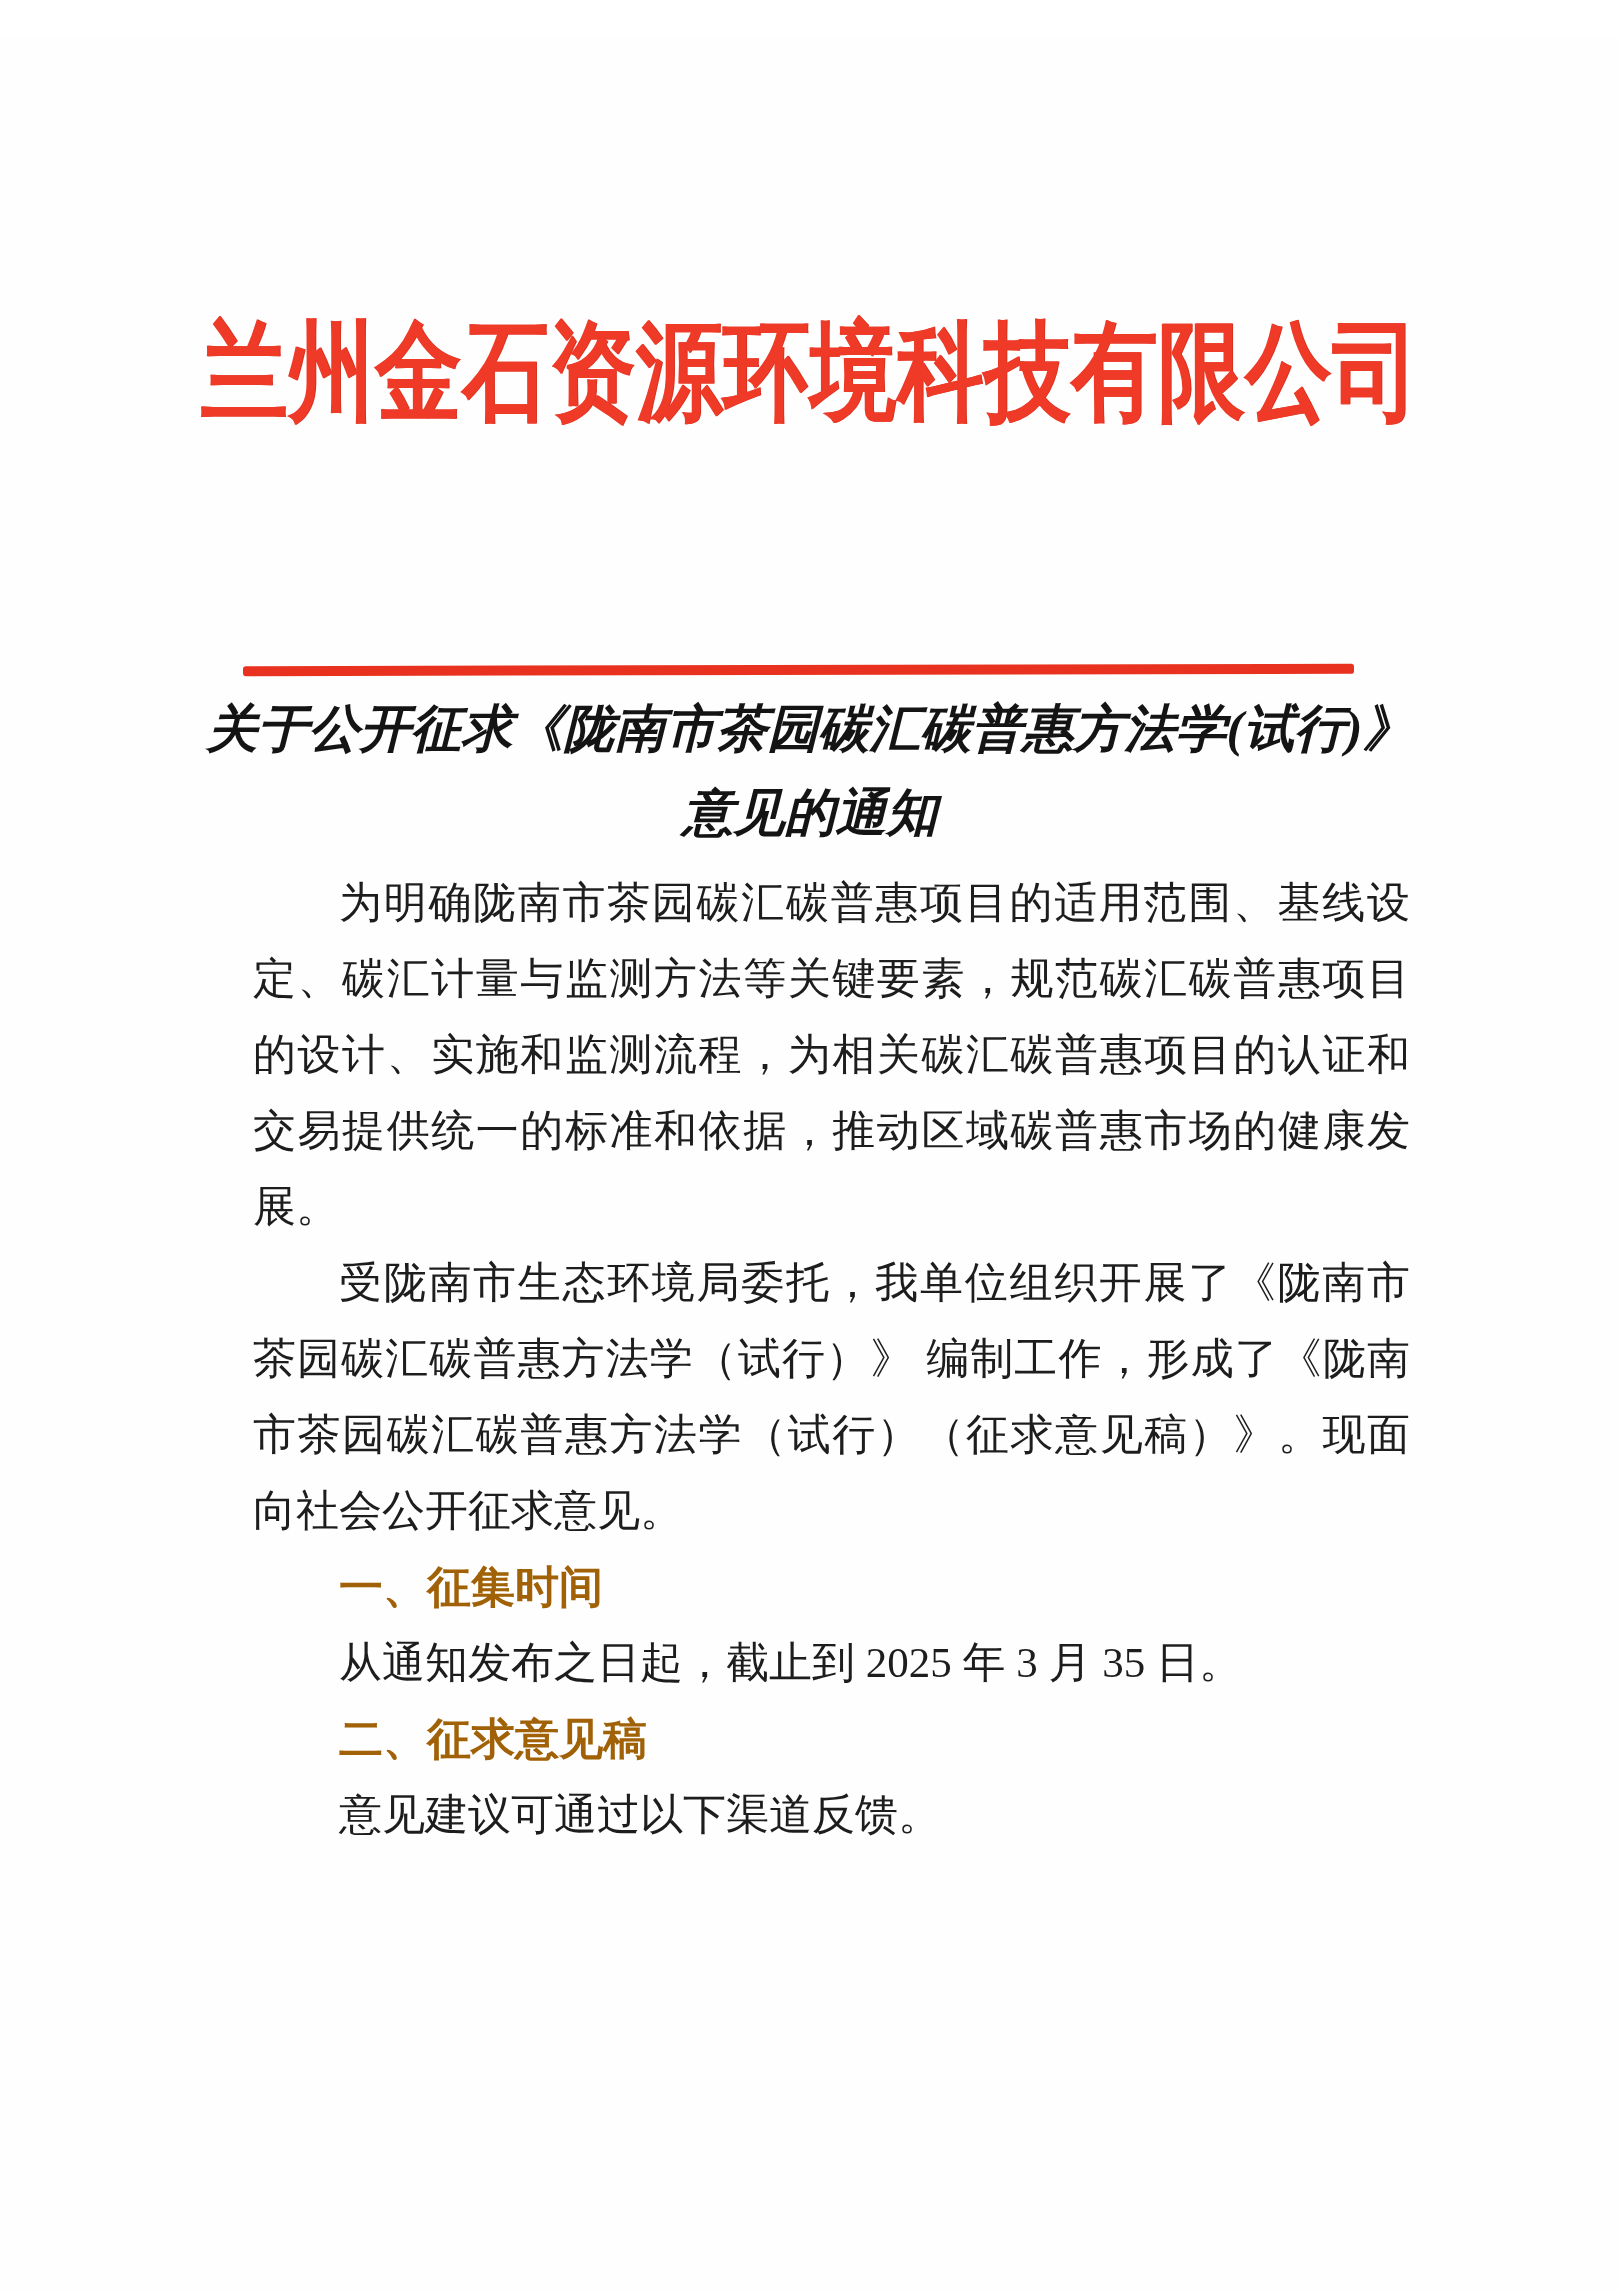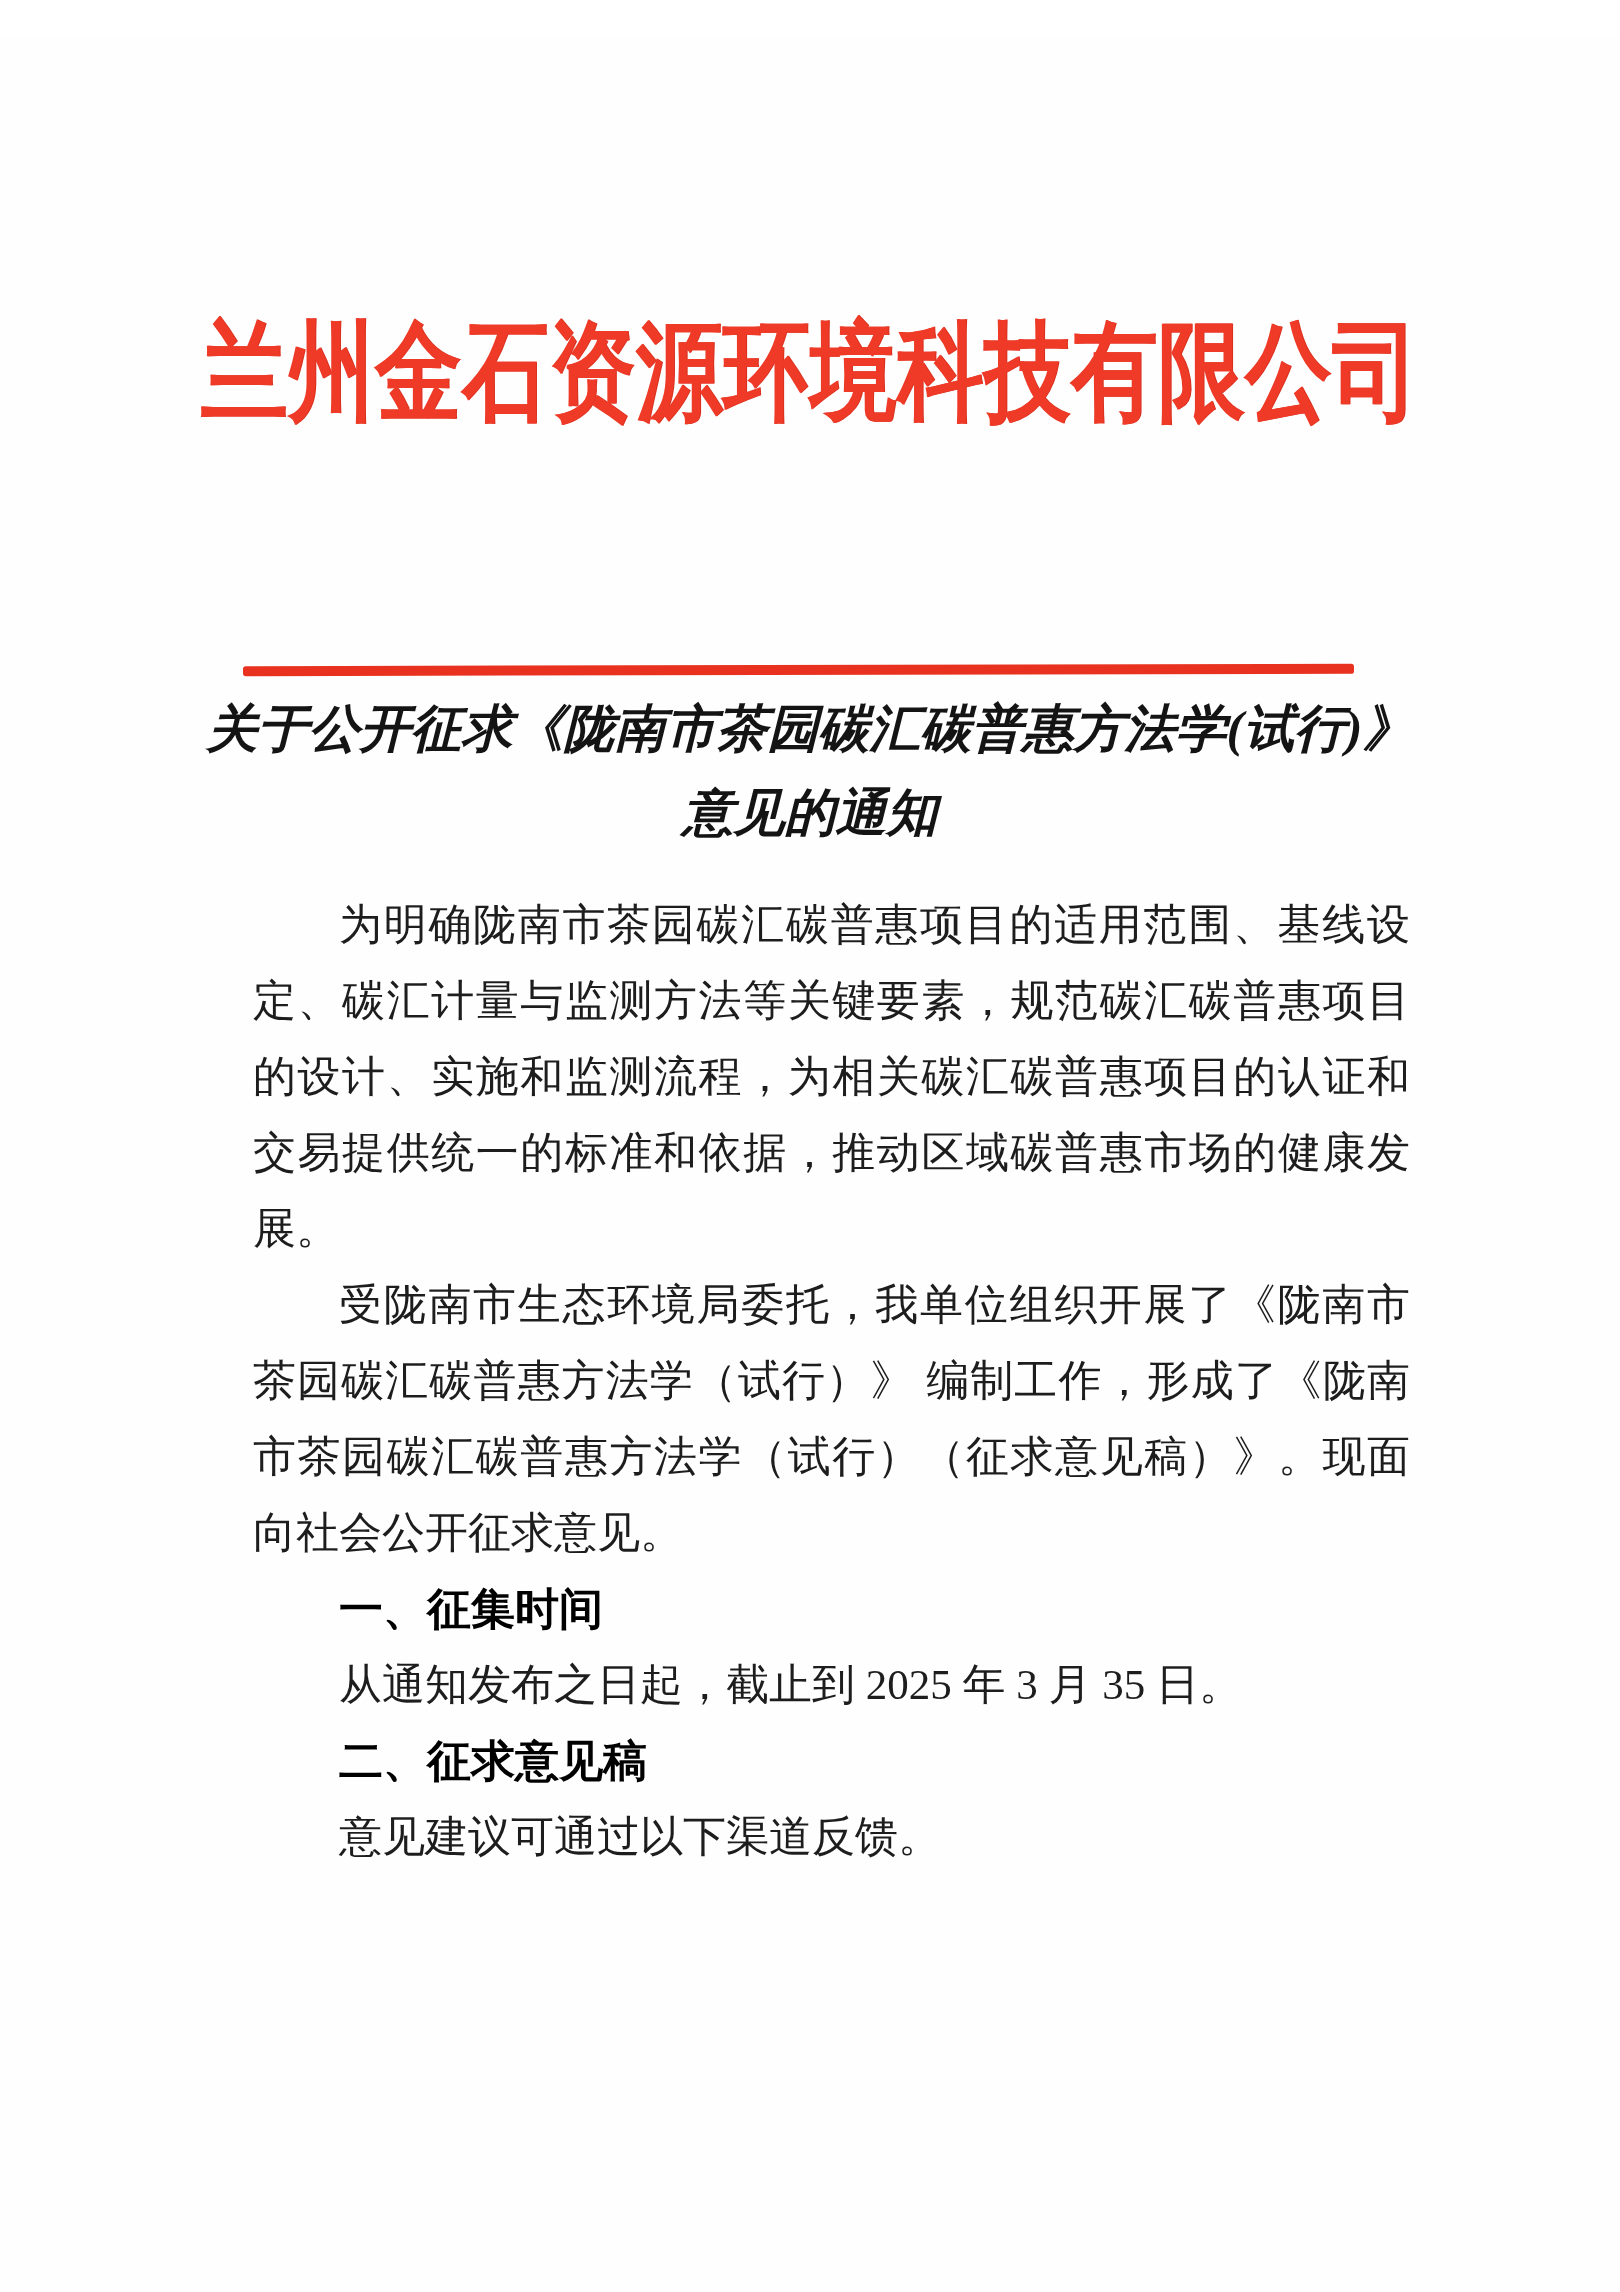--- a/index.html
+++ b/index.html
@@ -62,7 +62,7 @@
   
   .body-col {
     position: absolute;
-    top: 851px;
+    top: 829px;
     left: 253px;
     width: 1157px;
     font-size: 43px;

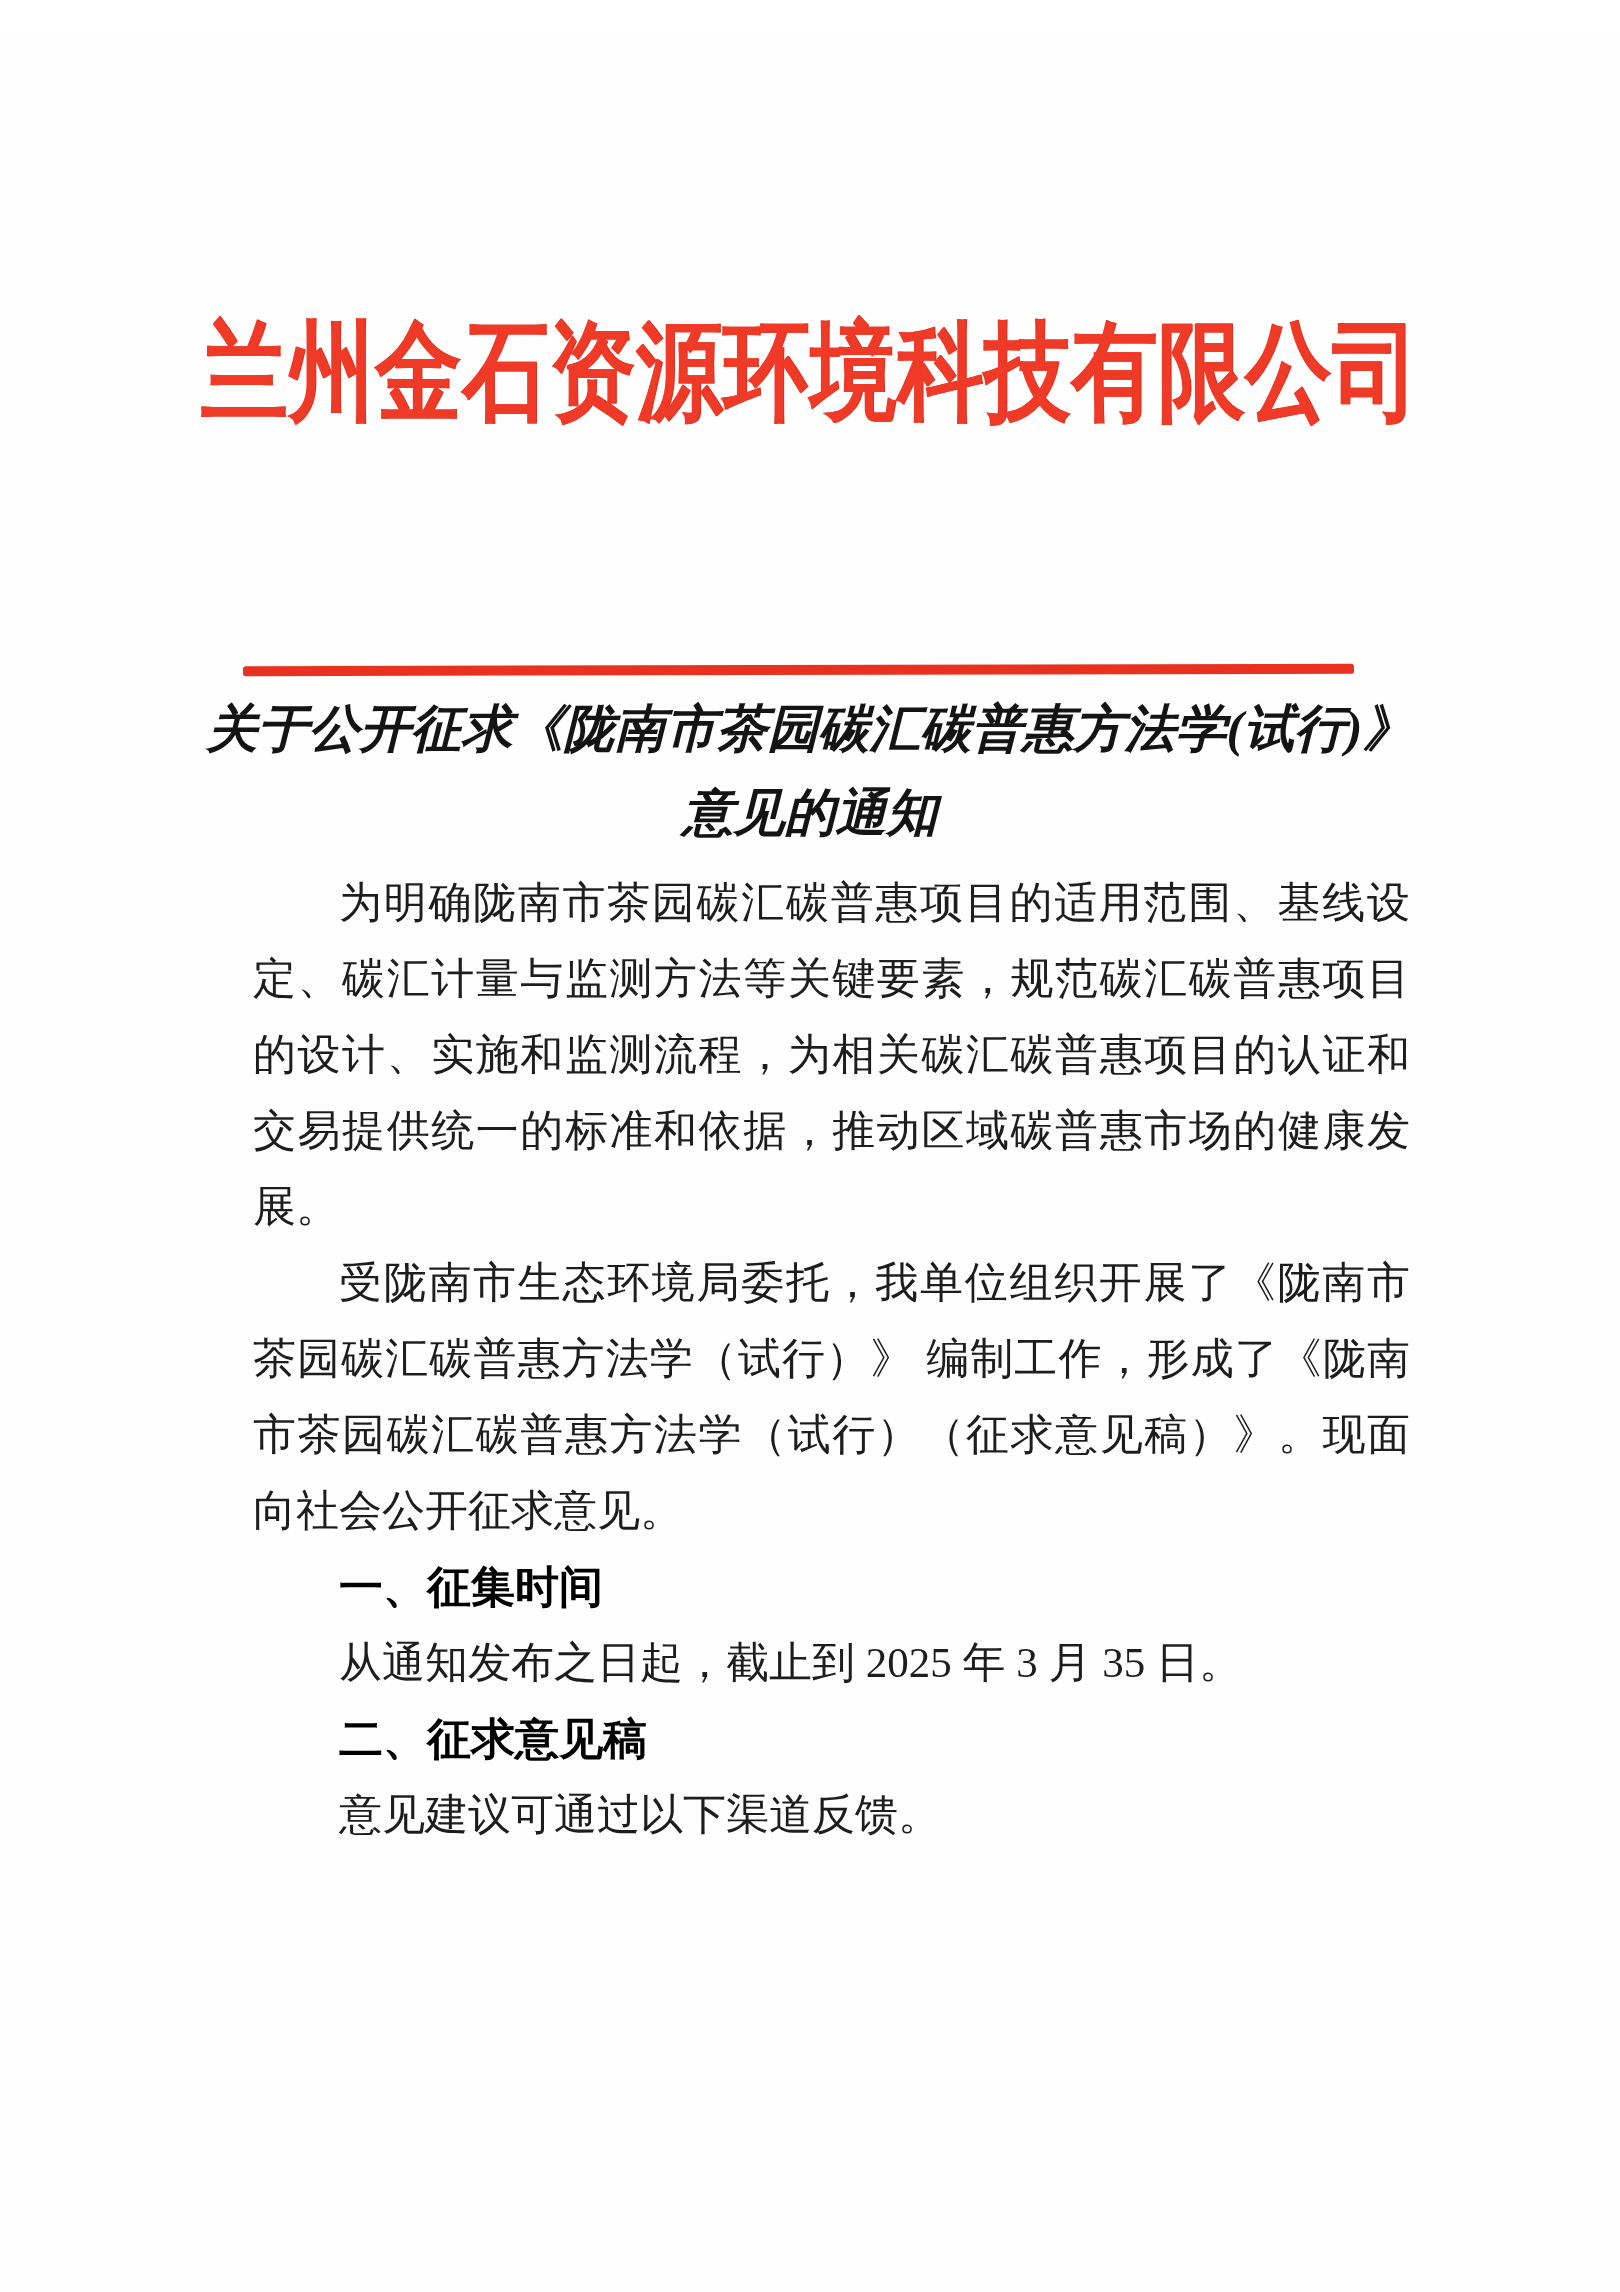--- a/index.html
+++ b/index.html
@@ -76,7 +76,7 @@
     text-indent: 86px;
     font-family: "Liberation Sans", "DejaVu Sans", sans-serif;
     font-weight: 700;
-    color: #000000;
+    color: #a16207;
     font-size: 44px;
     text-align: left;
   }

